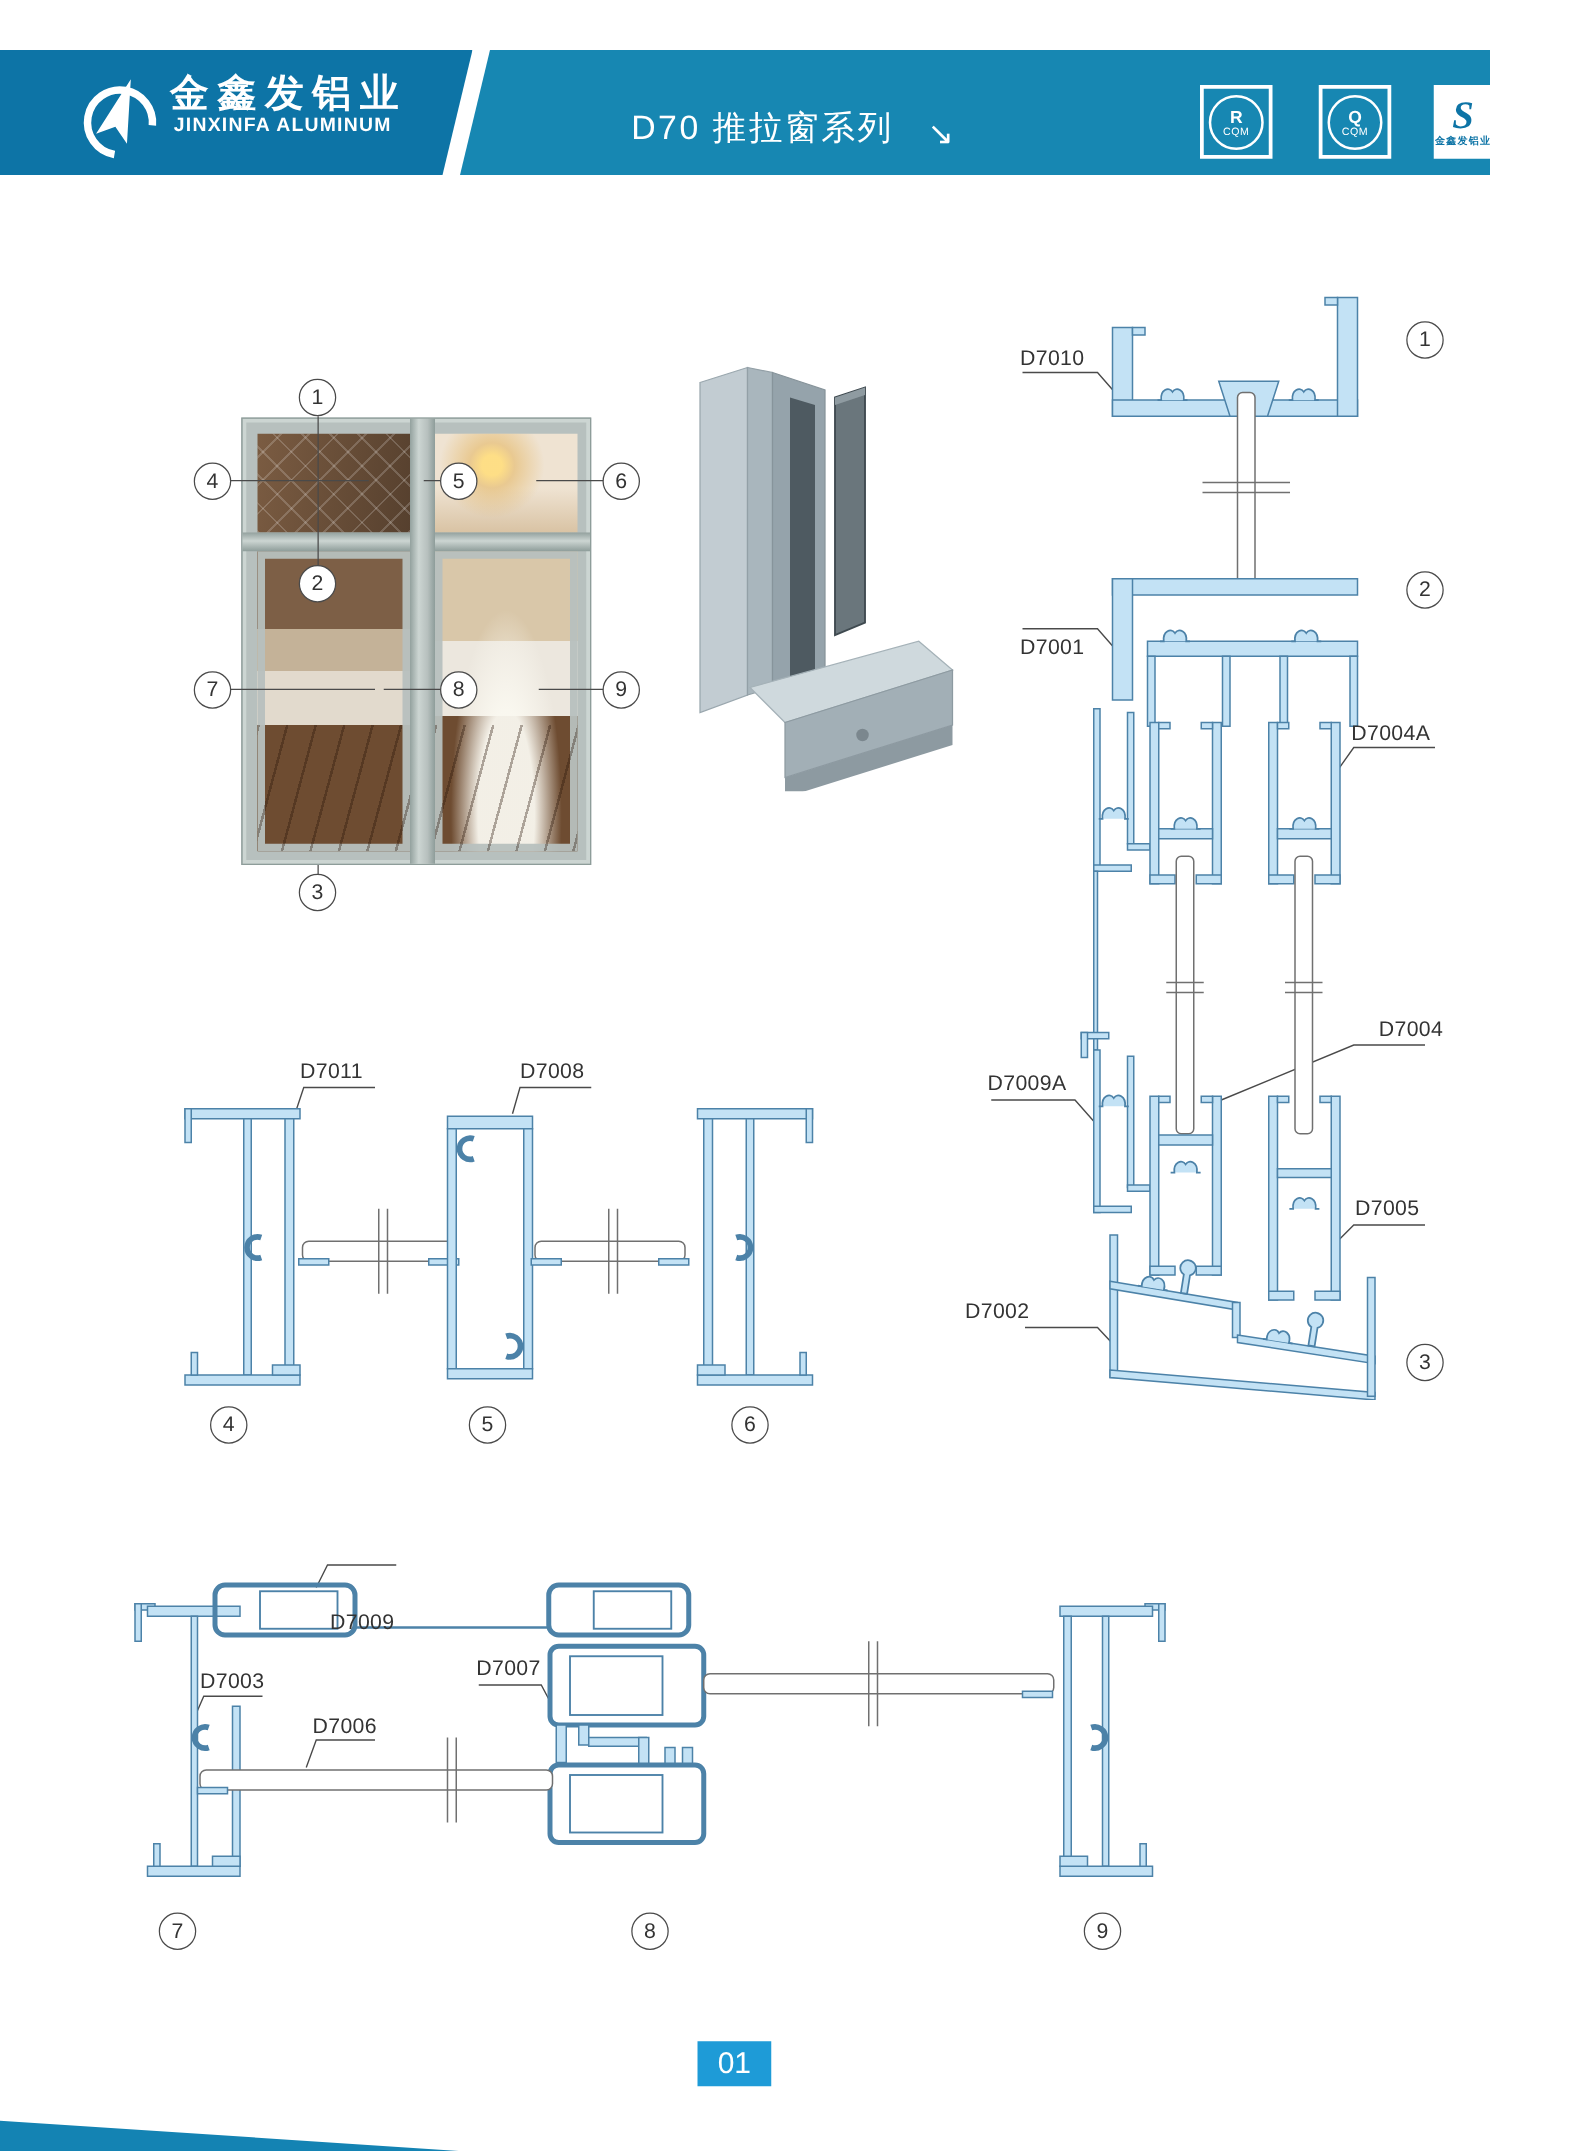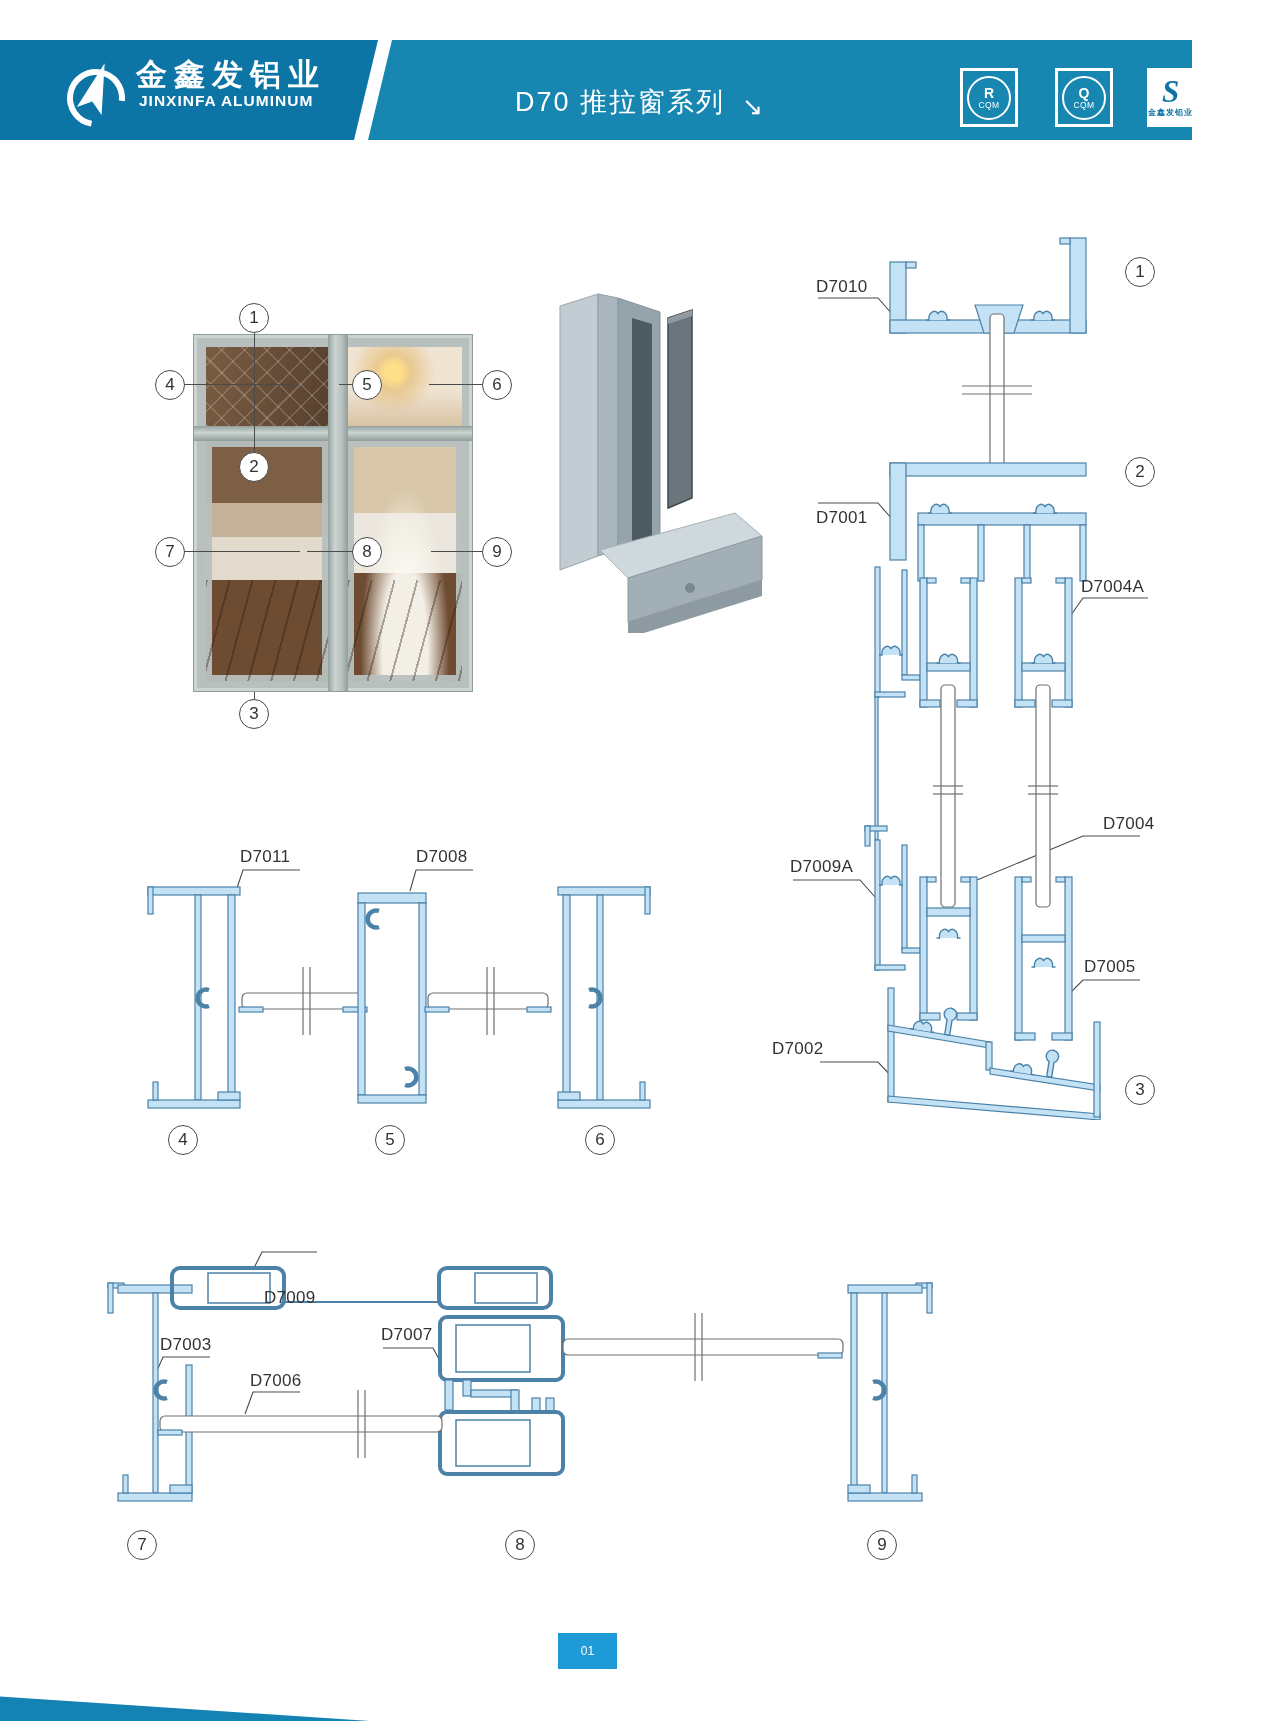--- a/index.html
+++ b/index.html
@@ -18,7 +18,7 @@
          color:#fff;letter-spacing:7px;white-space:nowrap}
   .co-en{position:absolute;left:139px;top:52px;font-size:15.5px;font-weight:bold;
          color:#fff;letter-spacing:1px;white-space:nowrap}
-  .series{position:absolute;left:505px;top:44px;width:230px;text-align:center;
+  .series{position:absolute;left:505px;top:44px;width:230px;
           font-size:27px;color:#fff;letter-spacing:2px;white-space:nowrap}
   .arrow{position:absolute;left:742px;top:52px;font-size:25px;color:#fff}
   .badge{position:absolute;top:28px;width:58px;height:59px;border:3px solid #fff;

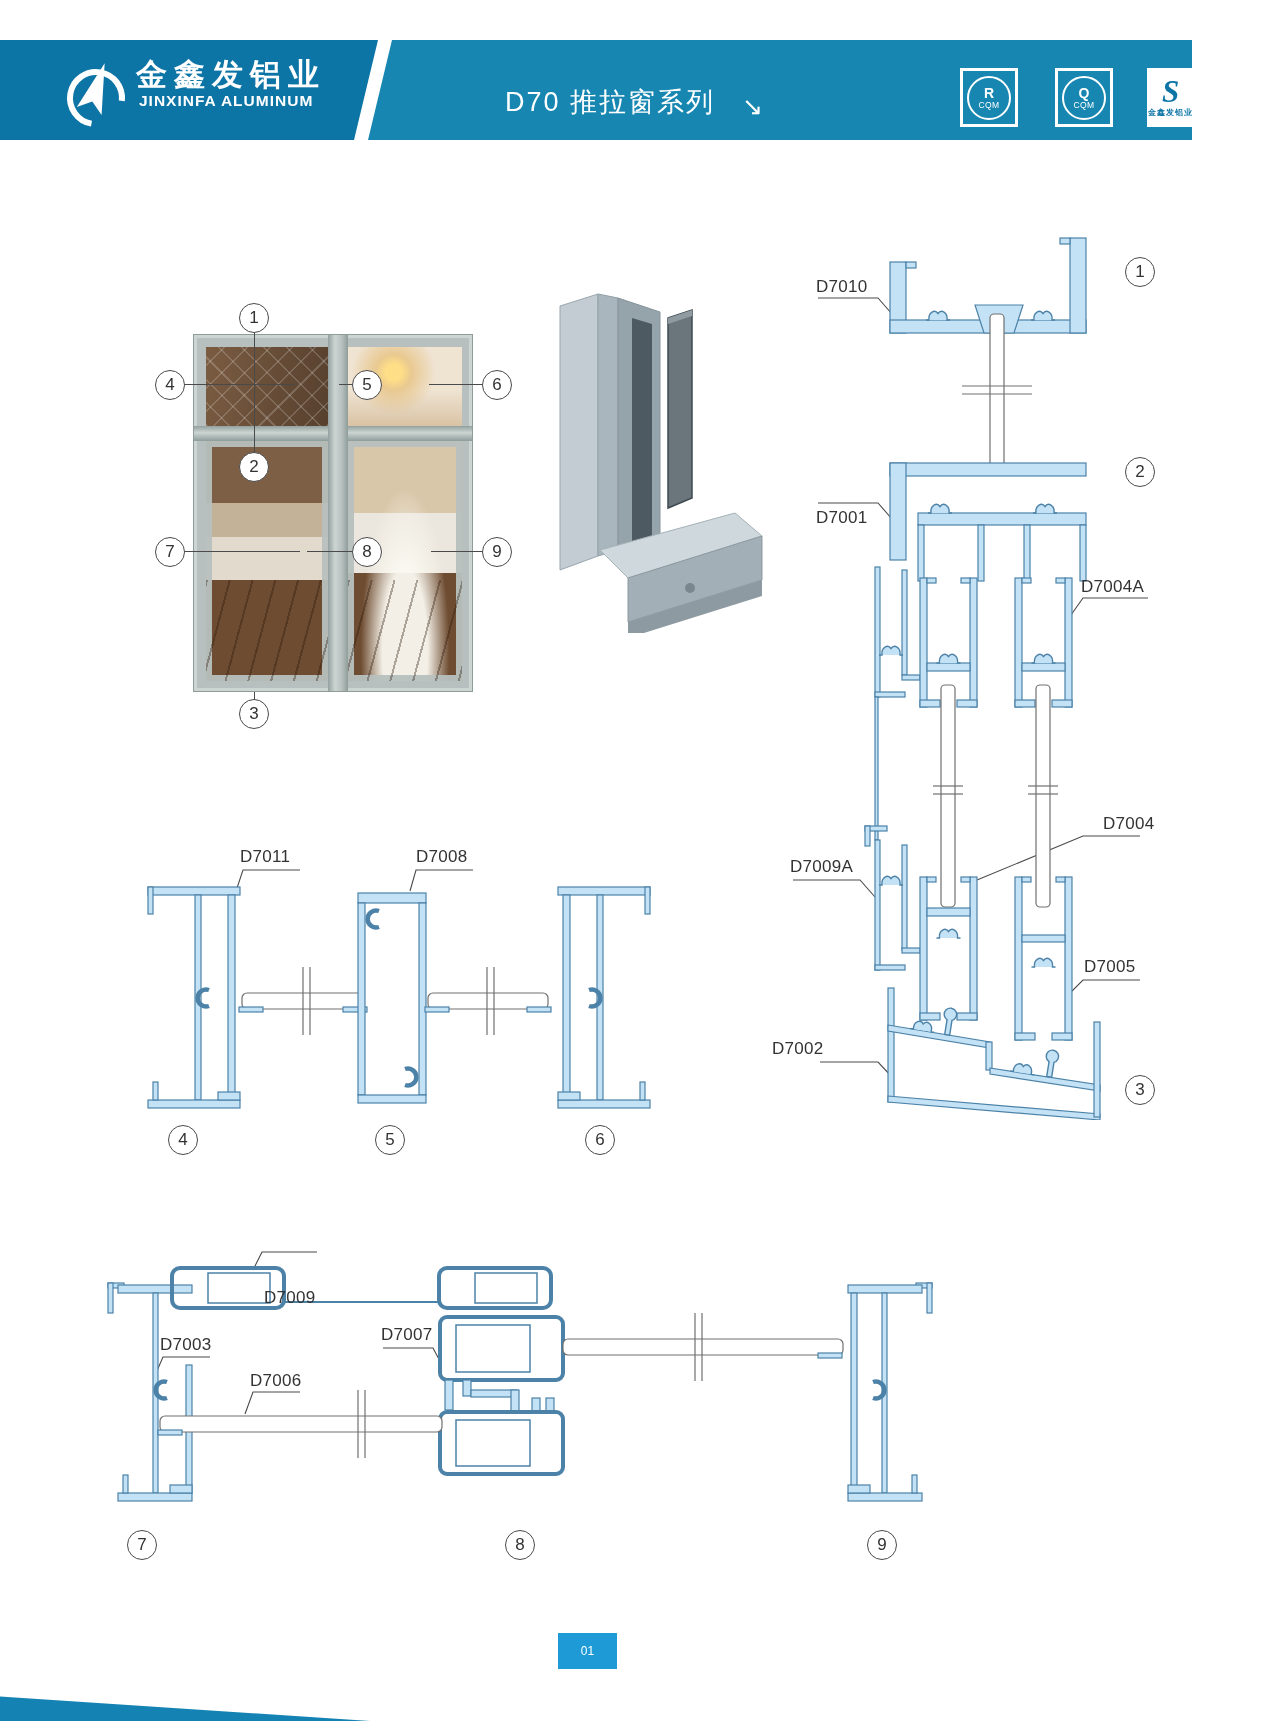--- a/index.html
+++ b/index.html
@@ -79,7 +79,7 @@
 
   
   .pageno{position:absolute;left:558px;top:1633px;width:59px;height:36px;background:#1e9bd7;
-          color:#fff;font-size:12px;display:flex;align-items:center;justify-content:center}
+          color:#fff;font-size:24px;display:flex;align-items:center;justify-content:center}
   .wedge{position:absolute;left:0;top:1686px;width:370px;height:35px;background:#1483b3;
          clip-path:polygon(0 30%,100% 100%,0 100%)}
 </style>

